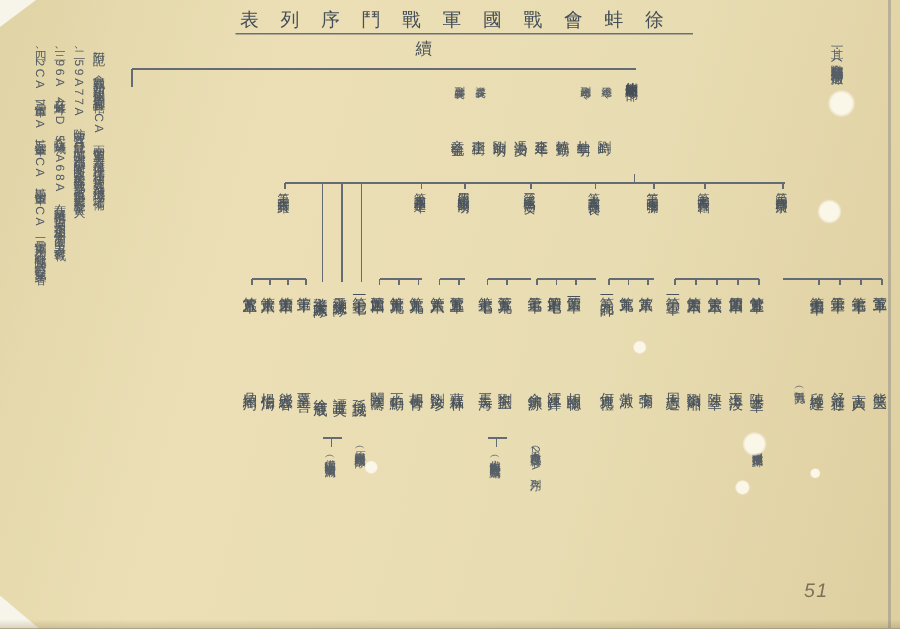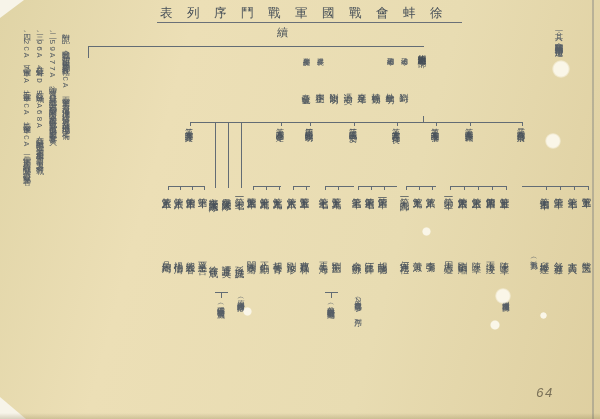--- a/index.html
+++ b/index.html
@@ -5,7 +5,7 @@
   html,body{margin:0;padding:0;background:#9a9280;}
   #page{position:relative;width:600px;height:419px;overflow:hidden;
         background:linear-gradient(105deg,#e0d4a6,#ecdfb6 28%,#e8dcb2 65%,#decfa0);
-        font-family:Liberation Mono, monospace;color:#4d565e;}
+        font-family:Liberation Sans, sans-serif;color:#4d565e;}
   .v{position:absolute;writing-mode:vertical-rl;text-orientation:mixed;line-height:1;white-space:nowrap;}
   .h-col{font-size:8px;letter-spacing:1px;color:#4a535c;}
   .u{font-size:9.5px;letter-spacing:1px;color:#49525b;}

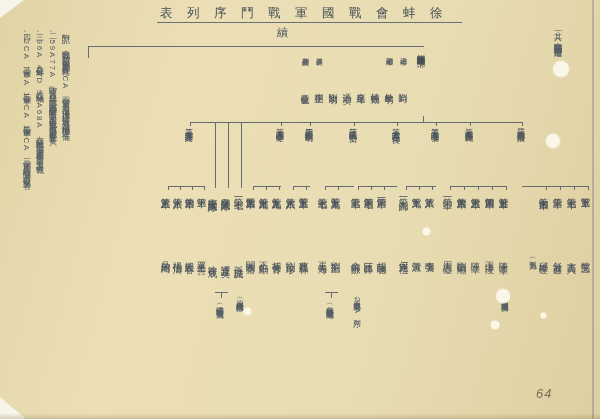--- a/index.html
+++ b/index.html
@@ -197,7 +197,7 @@
   <div class="v note-col" style="left:35px;top:28px;height:385px;">三、96A在蚌埠44D在臨城55A68A在蒙城附近均未參加徐州方面主力之會戰</div>
   <div class="v note-col" style="left:22px;top:28px;height:385px;">四、2CA三個軍7CA五個軍13CA兩個軍16CA三個軍均久經戰陣兵力較完整者</div>
 
-  <div class="pagenum">64</div>
+  <div class="pagenum">51</div>
 
   <div class="spot" style="left:552px;top:60px;width:18px;height:18px;"></div>
   <div class="spot" style="left:545px;top:133px;width:16px;height:16px;"></div>

